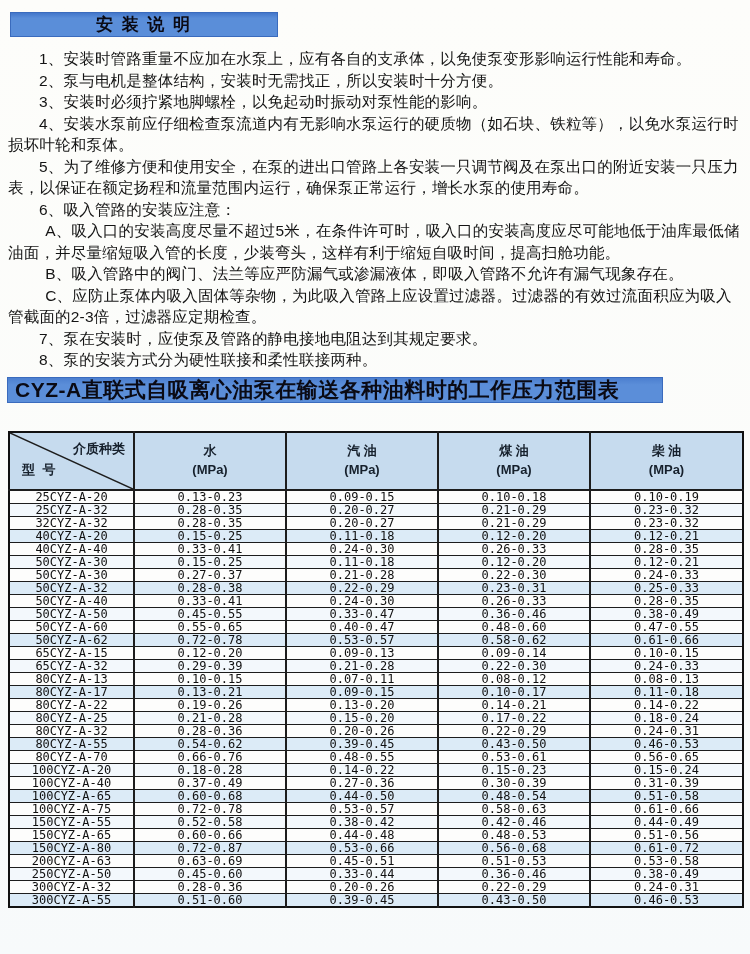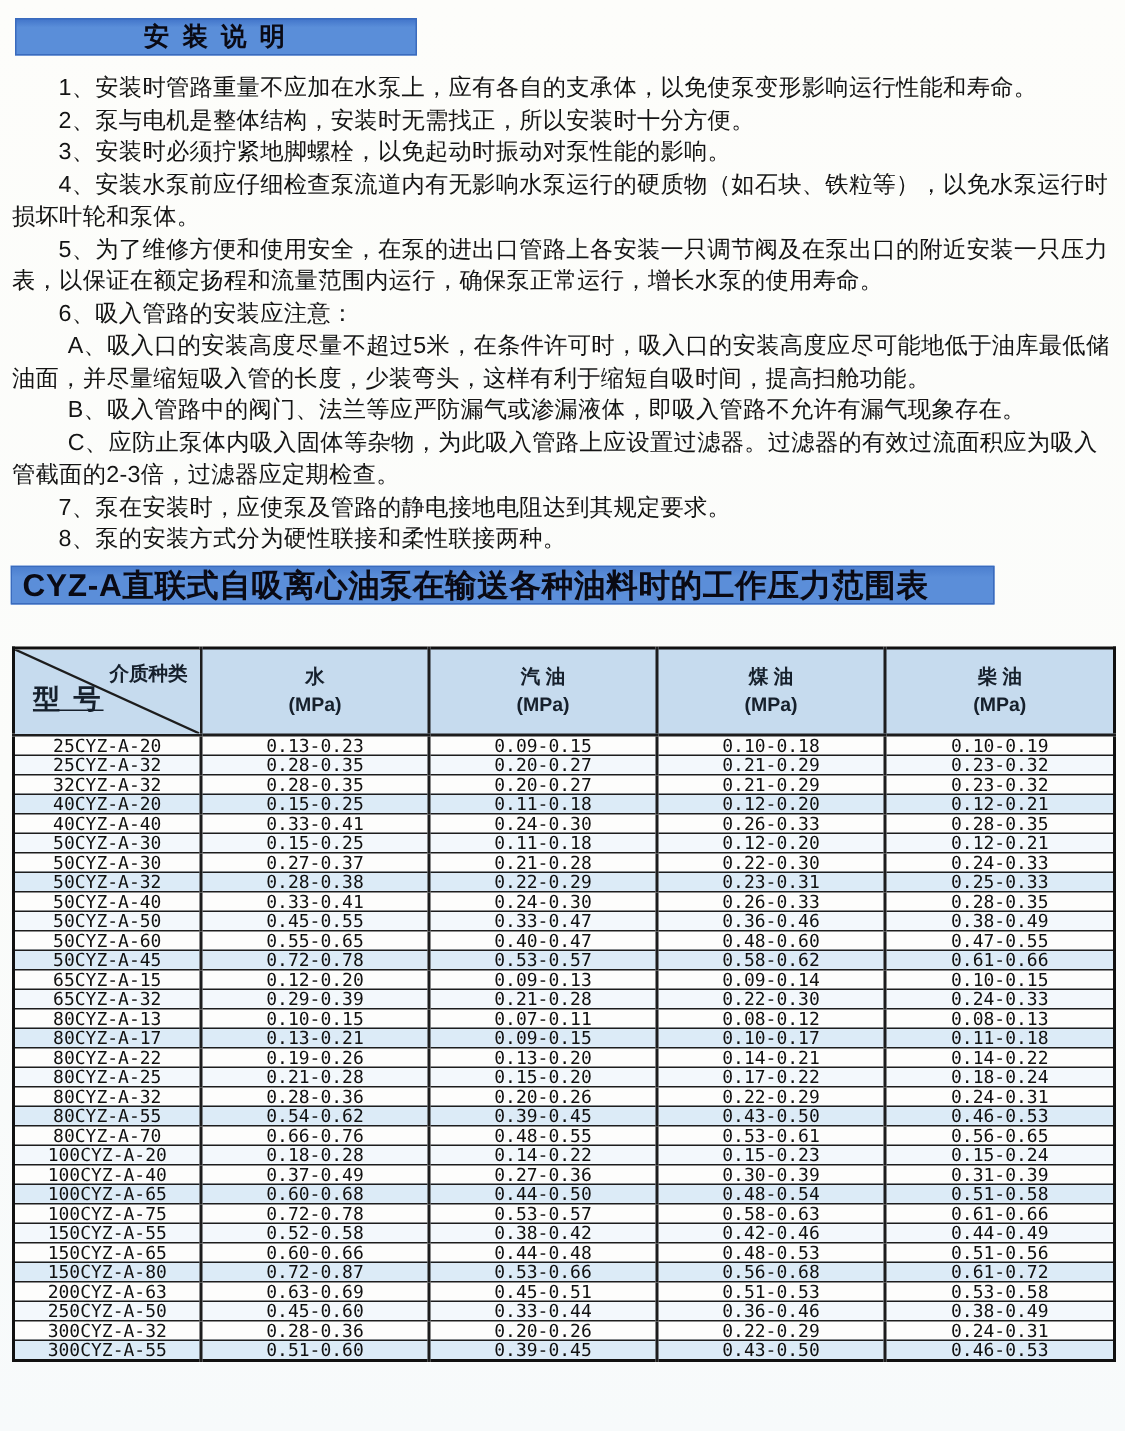--- a/index.html
+++ b/index.html
@@ -64,7 +64,7 @@
   th.corner{position:relative;background:#c6dbee;margin-left:44px;}
   th.corner svg{position:absolute;left:0;top:0;width:100%;height:100%;display:block;}
   th.corner .c-top{position:absolute;top:7px;right:8px;font-size:13px;font-weight:700;}
-  th.corner .c-bot{position:absolute;bottom:9px;left:12px;font-size:18px;font-weight:700;letter-spacing:2px;text-decoration:underline;}
+  th.corner .c-bot{position:absolute;bottom:9px;left:12px;font-size:13px;font-weight:700;letter-spacing:2px;}
 </style>
 </head>
 <body>

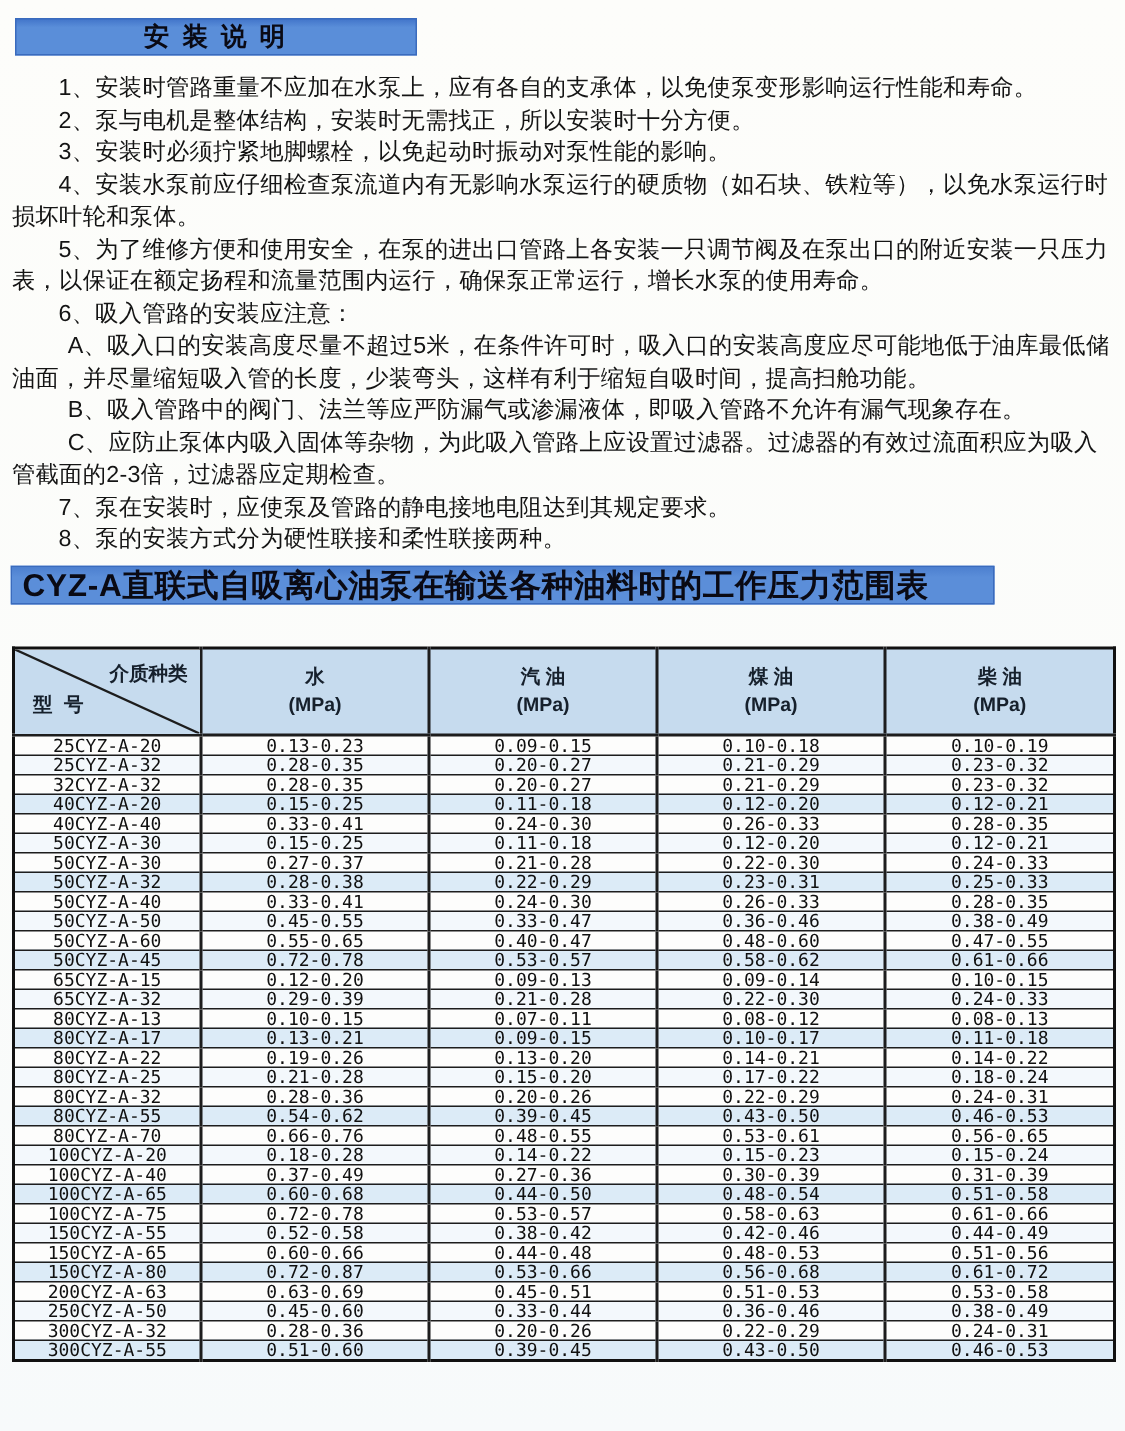--- a/index.html
+++ b/index.html
@@ -207,7 +207,7 @@
           <td>0.47-0.55</td>
         </tr>
         <tr>
-          <td>50CYZ-A-45</td>
+          <td>50CYZ-A-62</td>
           <td>0.72-0.78</td>
           <td>0.53-0.57</td>
           <td>0.58-0.62</td>

